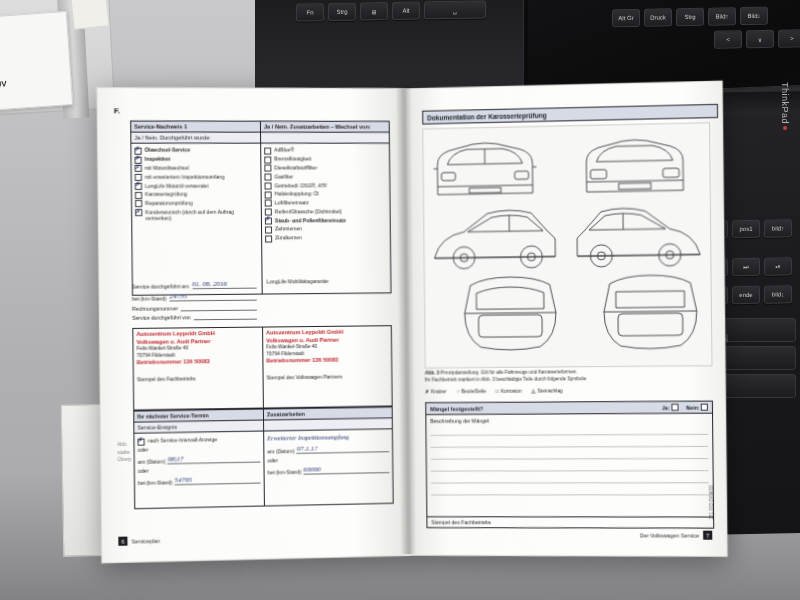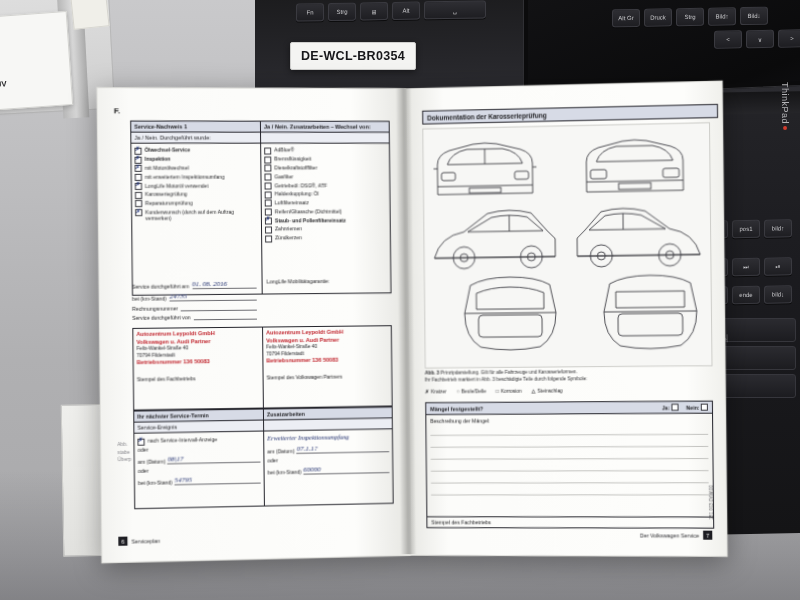--- a/index.html
+++ b/index.html
@@ -329,7 +329,6 @@
     <div>kein-nhaaaor/gaodol.</div>
   </div>
 
-  <div class="plate">DE-WCL-BR0354</div>
 
   <div class="binder"></div>
   <div class="binder-spine"></div>

